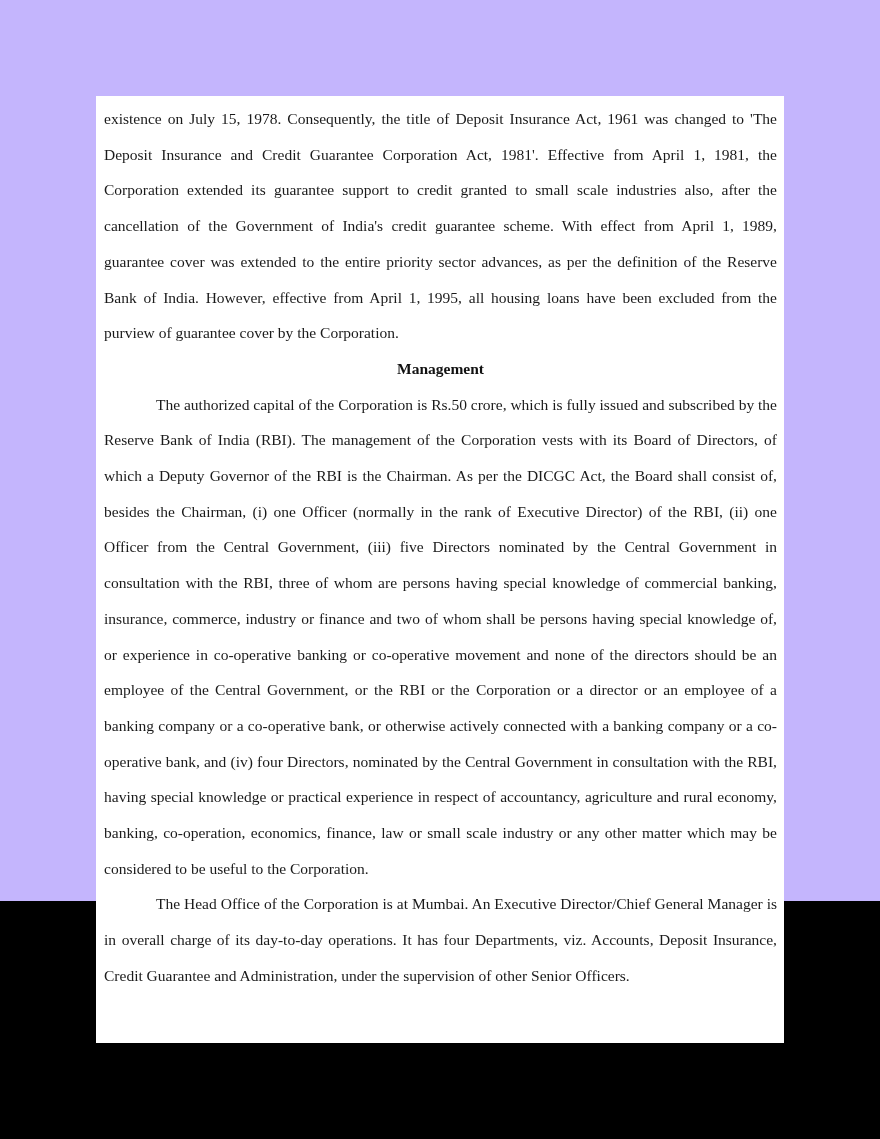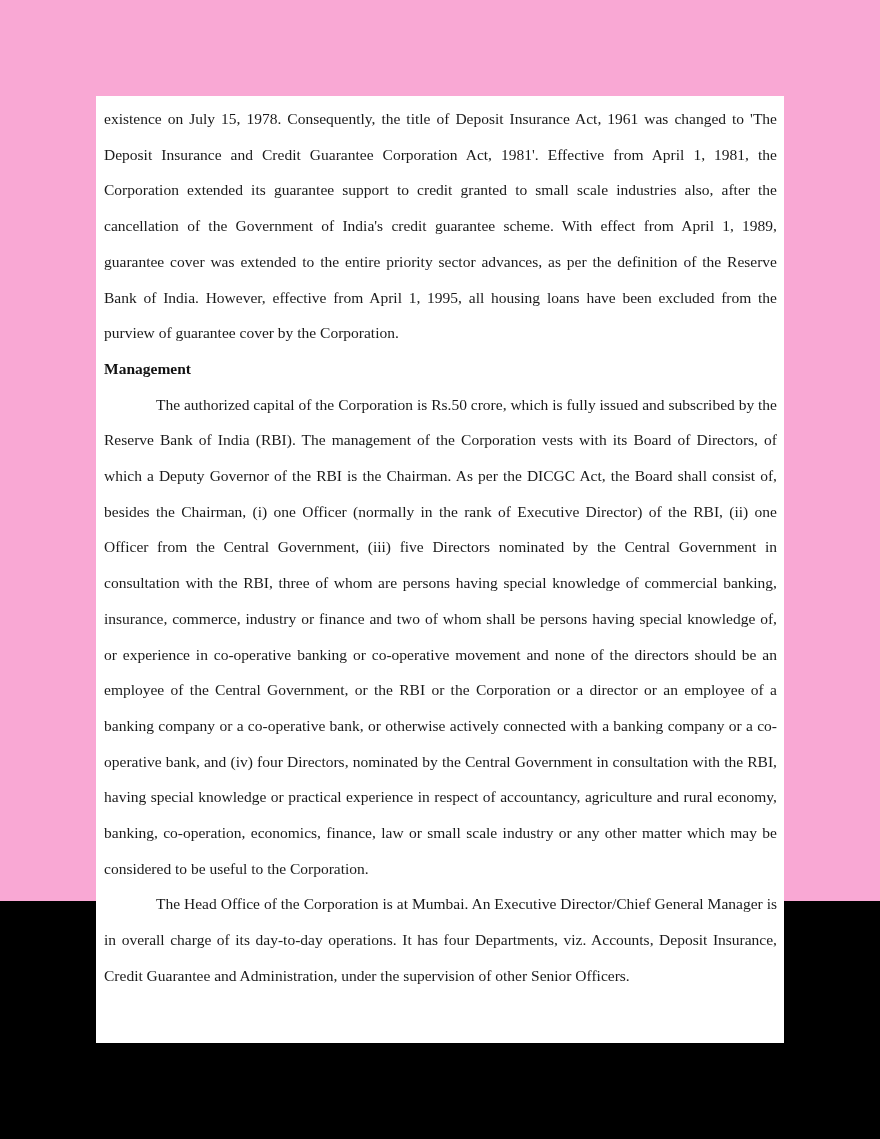--- a/index.html
+++ b/index.html
@@ -14,7 +14,7 @@
     position: relative;
     width: 880px;
     height: 901px;
-    background: #f9a8d4;
+    background: #c4b5fd;
   }
   .page {
     position: absolute;

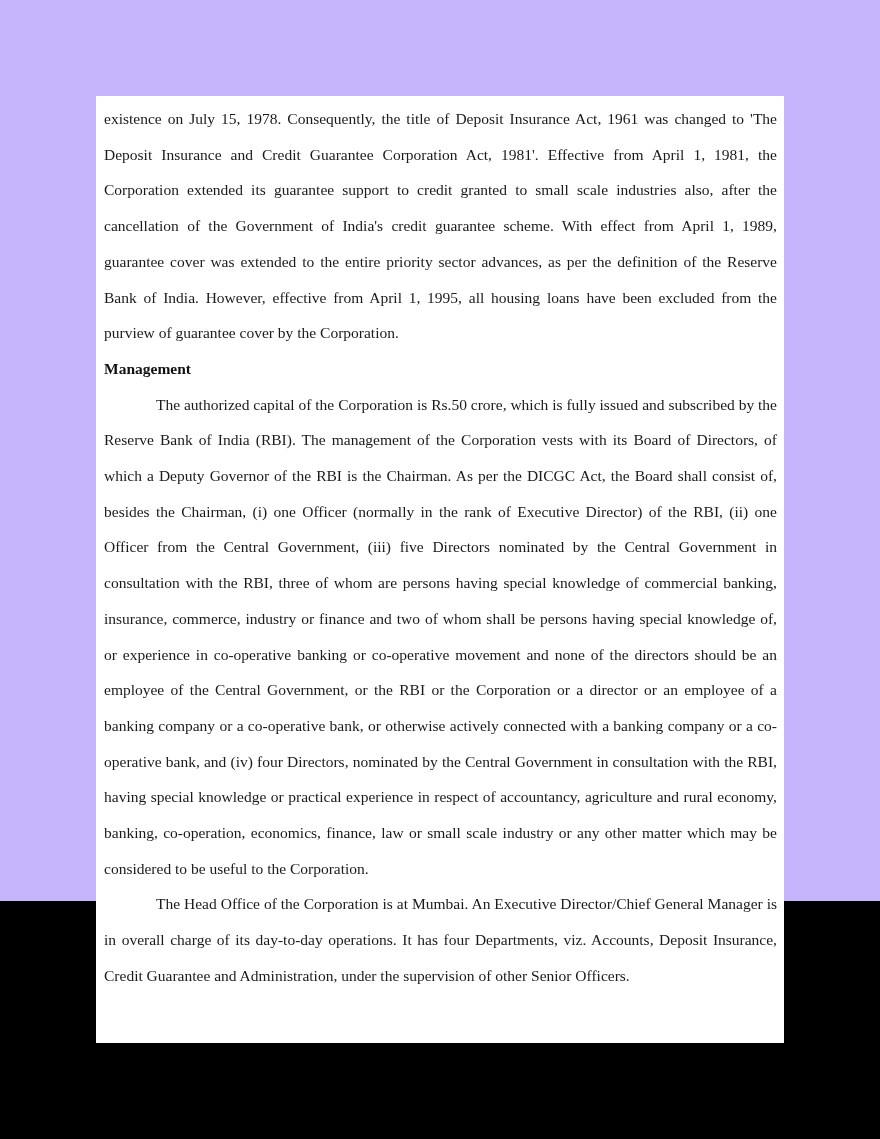--- a/index.html
+++ b/index.html
@@ -40,7 +40,7 @@
   }
   .page p.heading {
     font-weight: bold;
-    text-align: left;
+    text-align: center;
     color: #111111;
   }
 </style>

